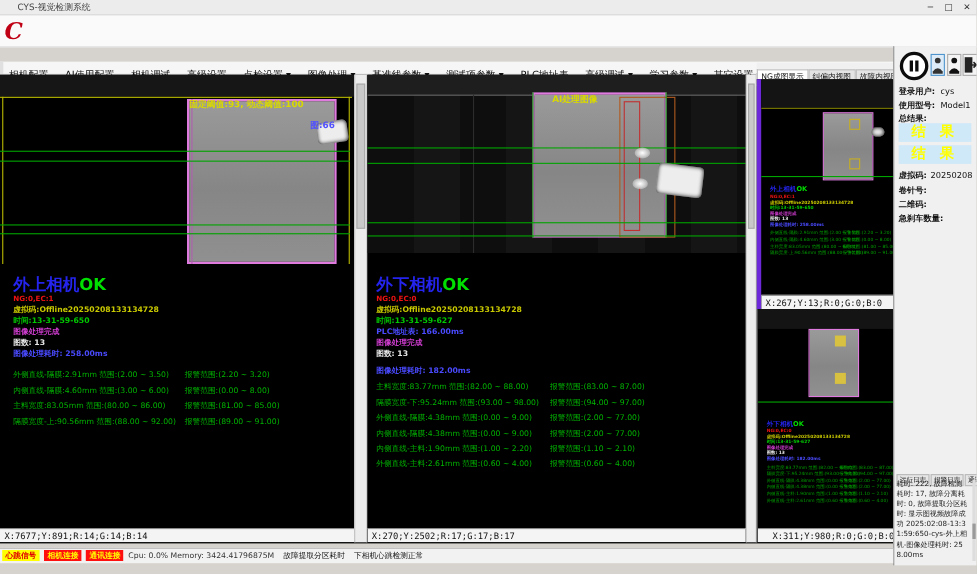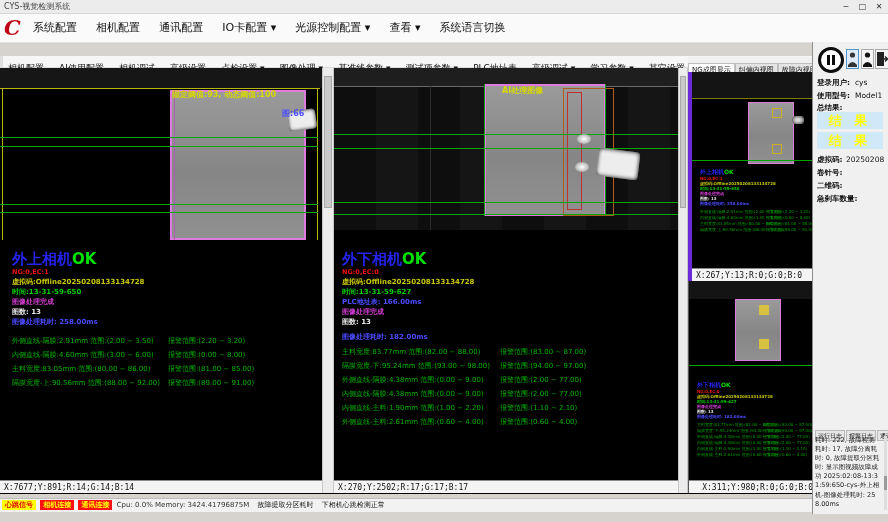--- a/index.html
+++ b/index.html
@@ -8,7 +8,7 @@
   .abs{position:absolute;}
   
   .titlebar{left:0;top:0;width:888px;height:14px;background:#ececec;border-bottom:1px solid #d8d8d8;
-            font-size:8px;color:#444;line-height:14px;padding-left:4px;box-sizing:border-box;}
+            font-size:8px;color:#444;line-height:14px;padding-left:16px;box-sizing:border-box;}
   .winctl{position:absolute;top:0;right:2px;font-size:8px;color:#333;line-height:14px;}
   .winctl span{display:inline-block;width:14px;text-align:center;}
   .menubar{left:0;top:14px;width:888px;height:28px;background:#fafafa;border-bottom:1px solid #e2e2e2;}

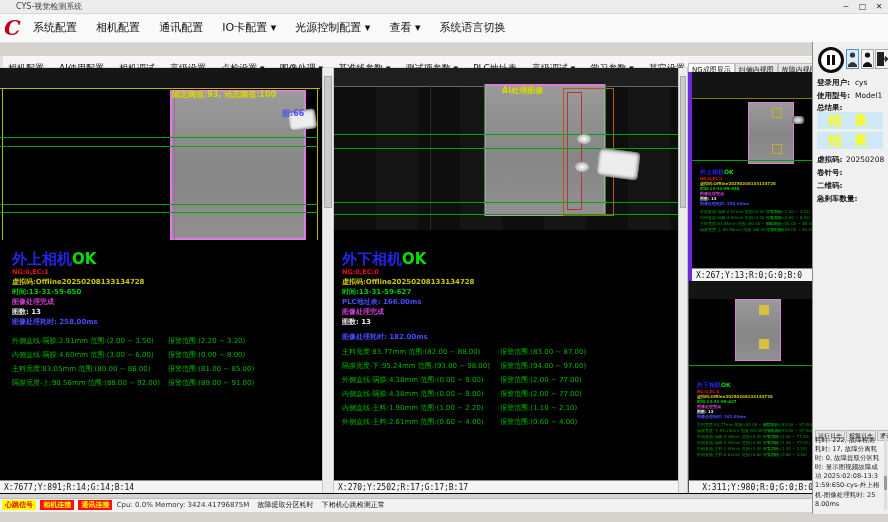--- a/index.html
+++ b/index.html
@@ -96,15 +96,6 @@
 
   <div class="abs menubar">
     <span class="logo">C</span>
-    <span class="menuitems">
-      <span class="menu-item">系统配置</span>
-      <span class="menu-item">相机配置</span>
-      <span class="menu-item">通讯配置</span>
-      <span class="menu-item">IO卡配置 ▾</span>
-      <span class="menu-item">光源控制配置 ▾</span>
-      <span class="menu-item">查看 ▾</span>
-      <span class="menu-item">系统语言切换</span>
-    </span>
   </div>
 
 

